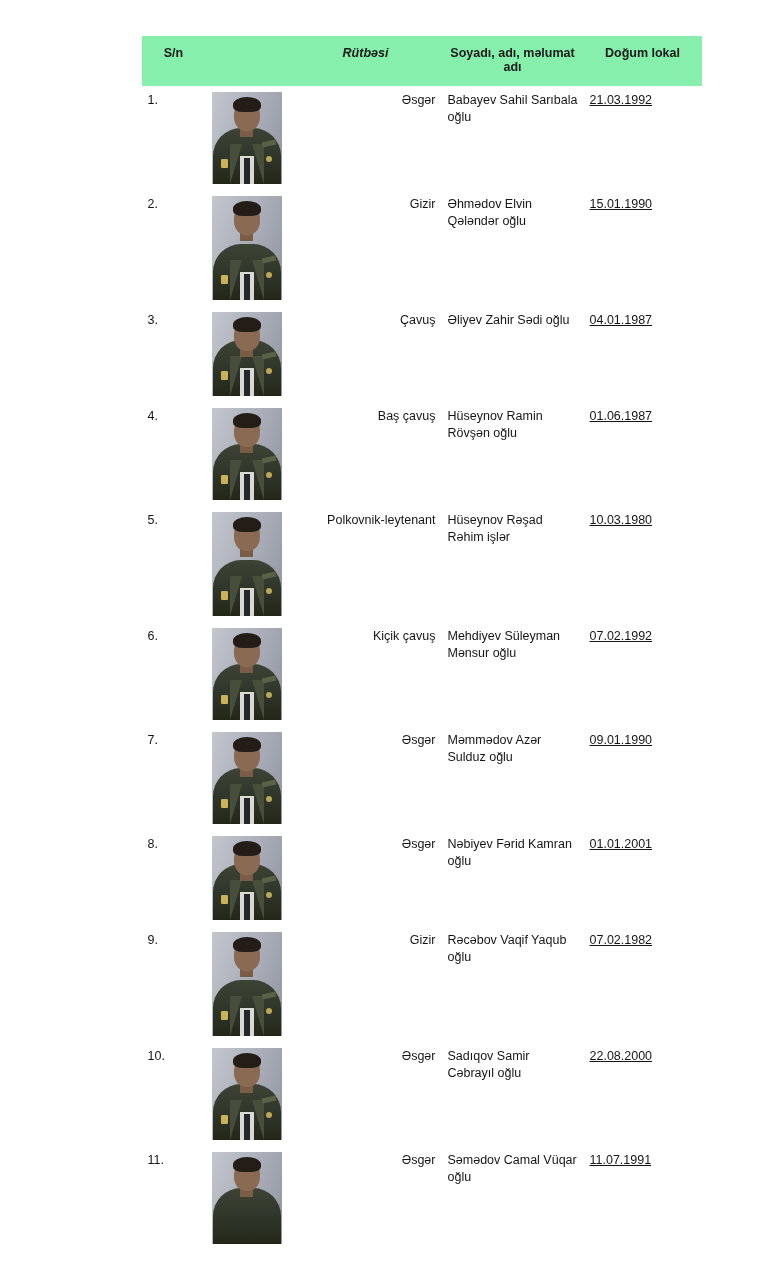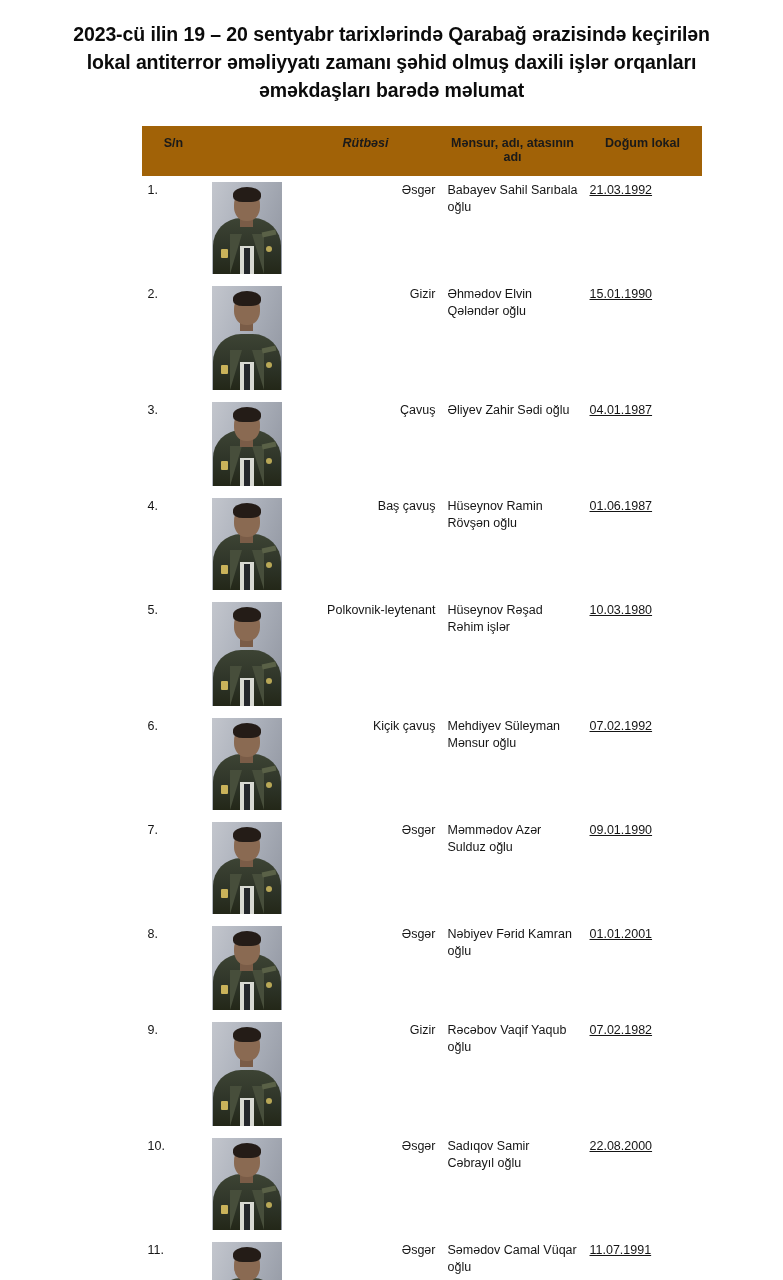--- a/index.html
+++ b/index.html
@@ -214,7 +214,6 @@
 
 <div class="page">
 
-  <h1 class="doc-title">2023-cü ilin 19 – 20 sentyabr tarixlərində Qarabağ ərazisində keçirilən lokal antiterror əməliyyatı zamanı şəhid olmuş daxili işlər orqanları əməkdaşları barədə məlumat</h1>
 
   <div class="table-wrap">
     <table class="roster">

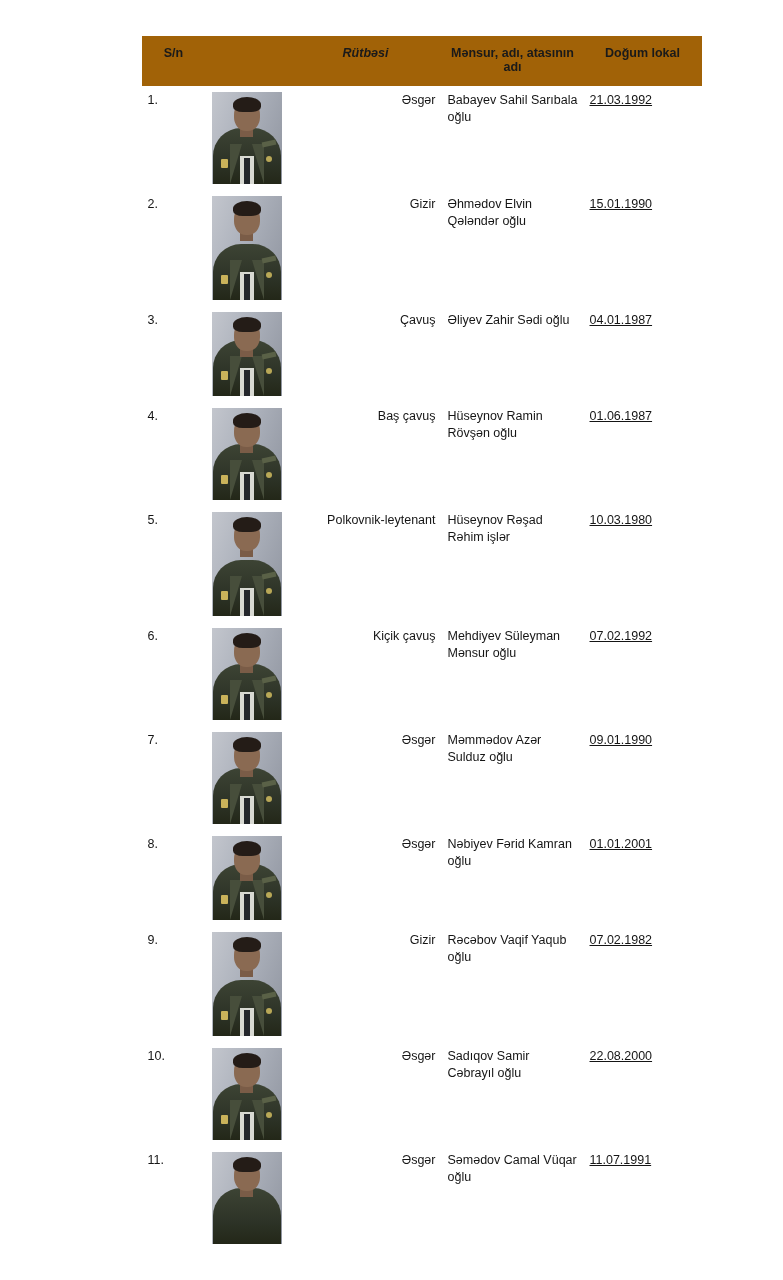--- a/index.html
+++ b/index.html
@@ -40,7 +40,7 @@
     table-layout: fixed;
   }
   table.roster thead th {
-    background: #a16207;
+    background: #86efac;
     font-size: 12.5px;
     font-weight: bold;
     color: #1a1a1a;

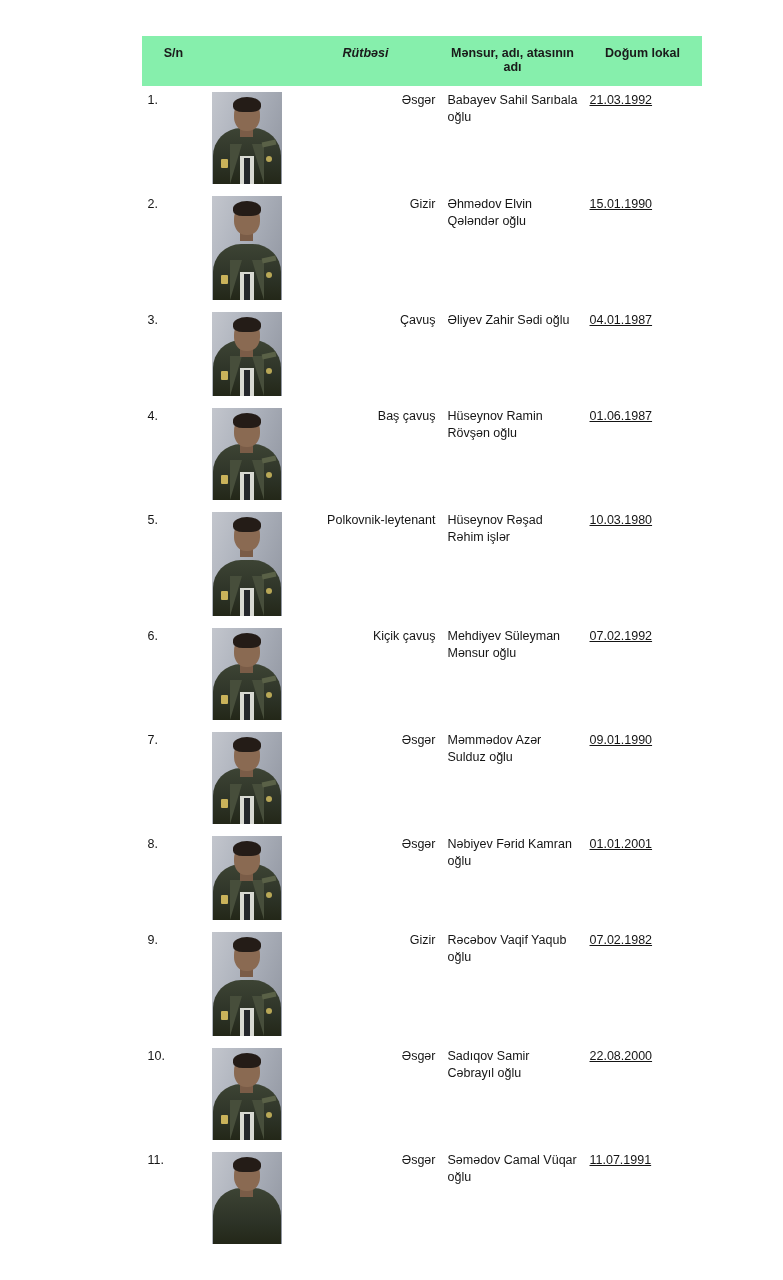--- a/index.html
+++ b/index.html
@@ -222,7 +222,7 @@
           <th class="col-sn">S/n</th>
           <th class="col-pic"></th>
           <th class="col-rank">Rütbəsi</th>
-          <th class="col-name">Mənsur, adı, atasının adı</th>
+          <th class="col-name">Soyadı, adı, məlumat adı</th>
           <th class="col-dob">Doğum lokal</th>
         </tr>
       </thead>

